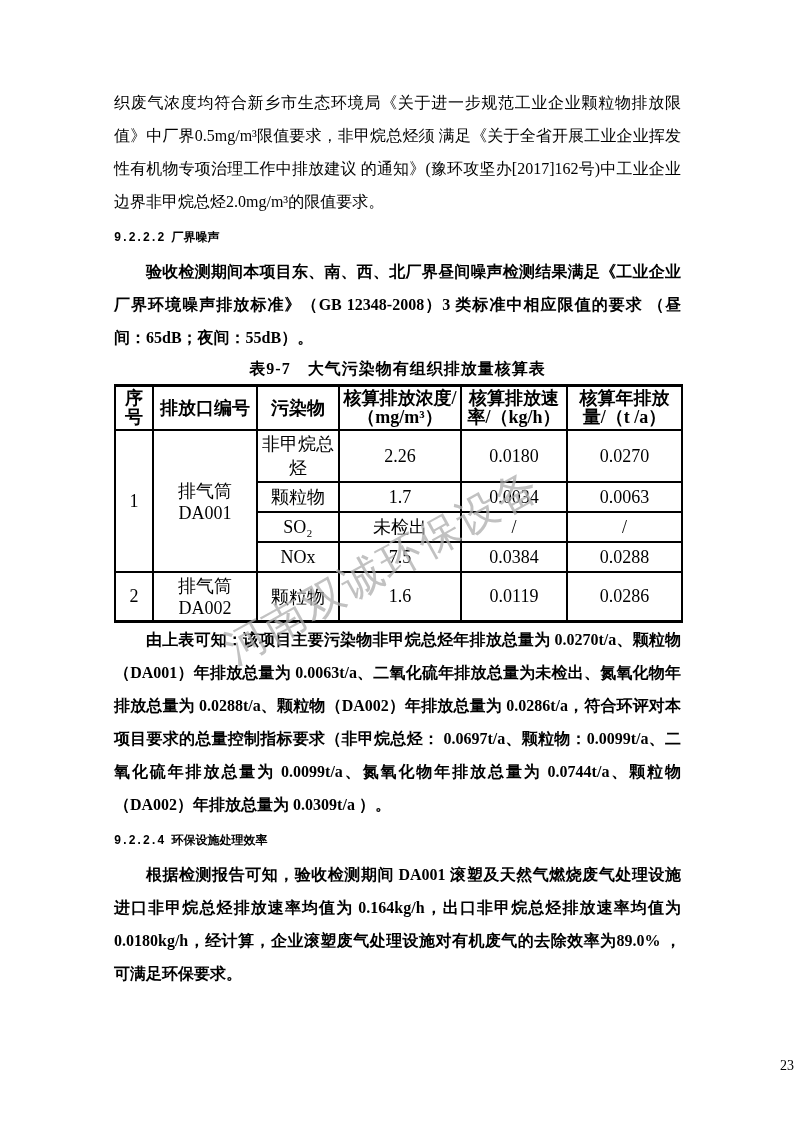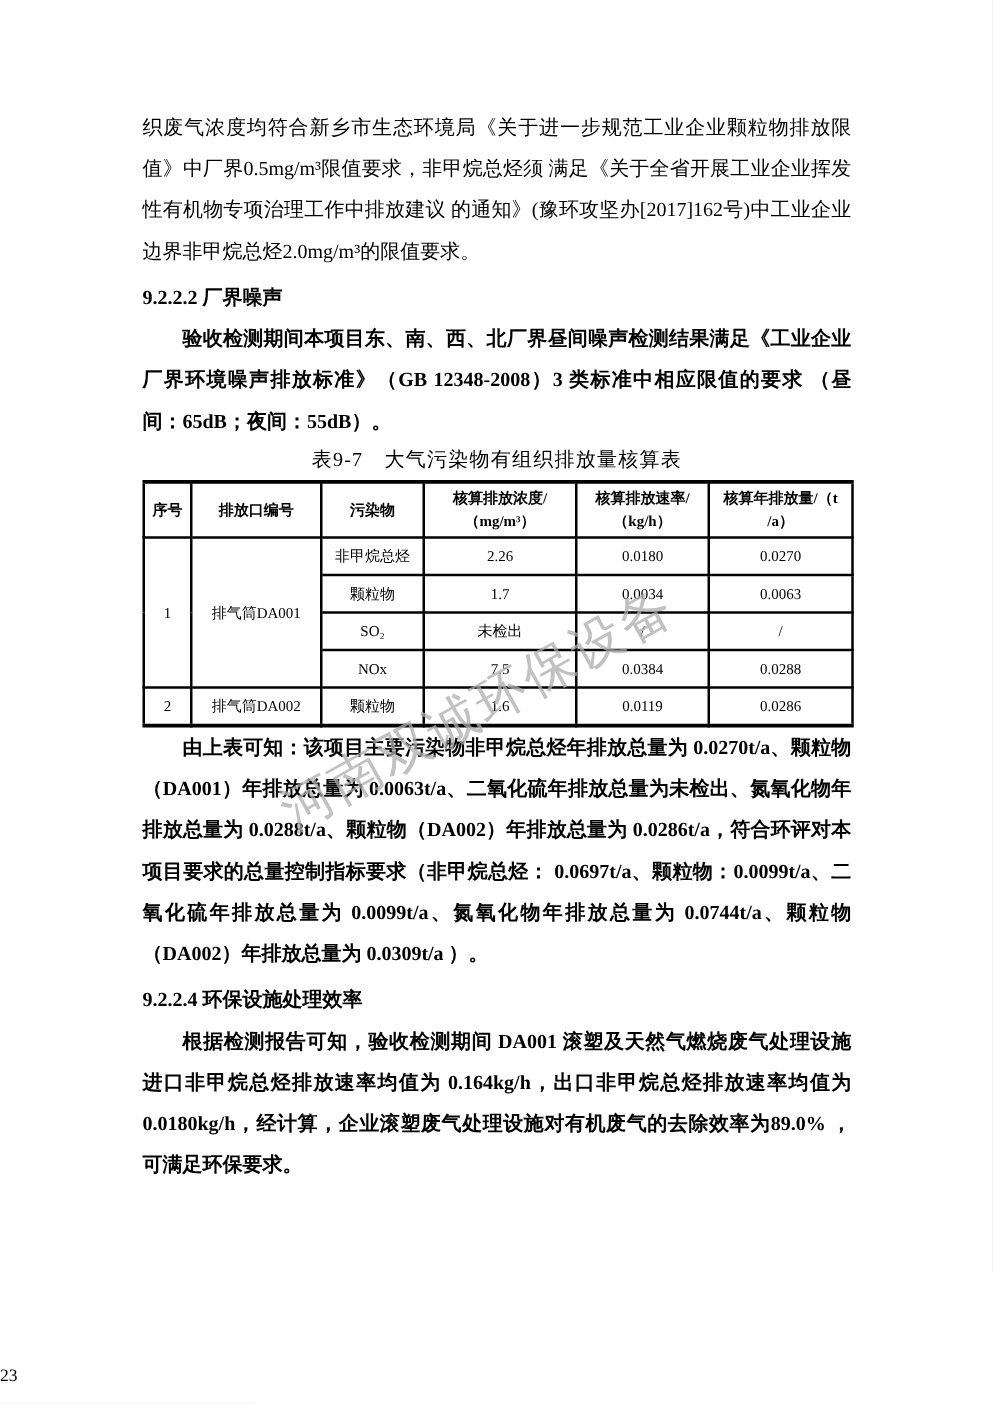--- a/index.html
+++ b/index.html
@@ -26,10 +26,11 @@
   }
   .indent { text-indent:2em;font-weight:bold; }
   .sec-heading {
-    font-size:16px;
+    font-size:12px;
     line-height:33px;
     font-weight:bold;
     margin:4px 0 0 0;
+    font-family:Liberation Mono, monospace;
   }
   .table-title {
     font-size:16px;

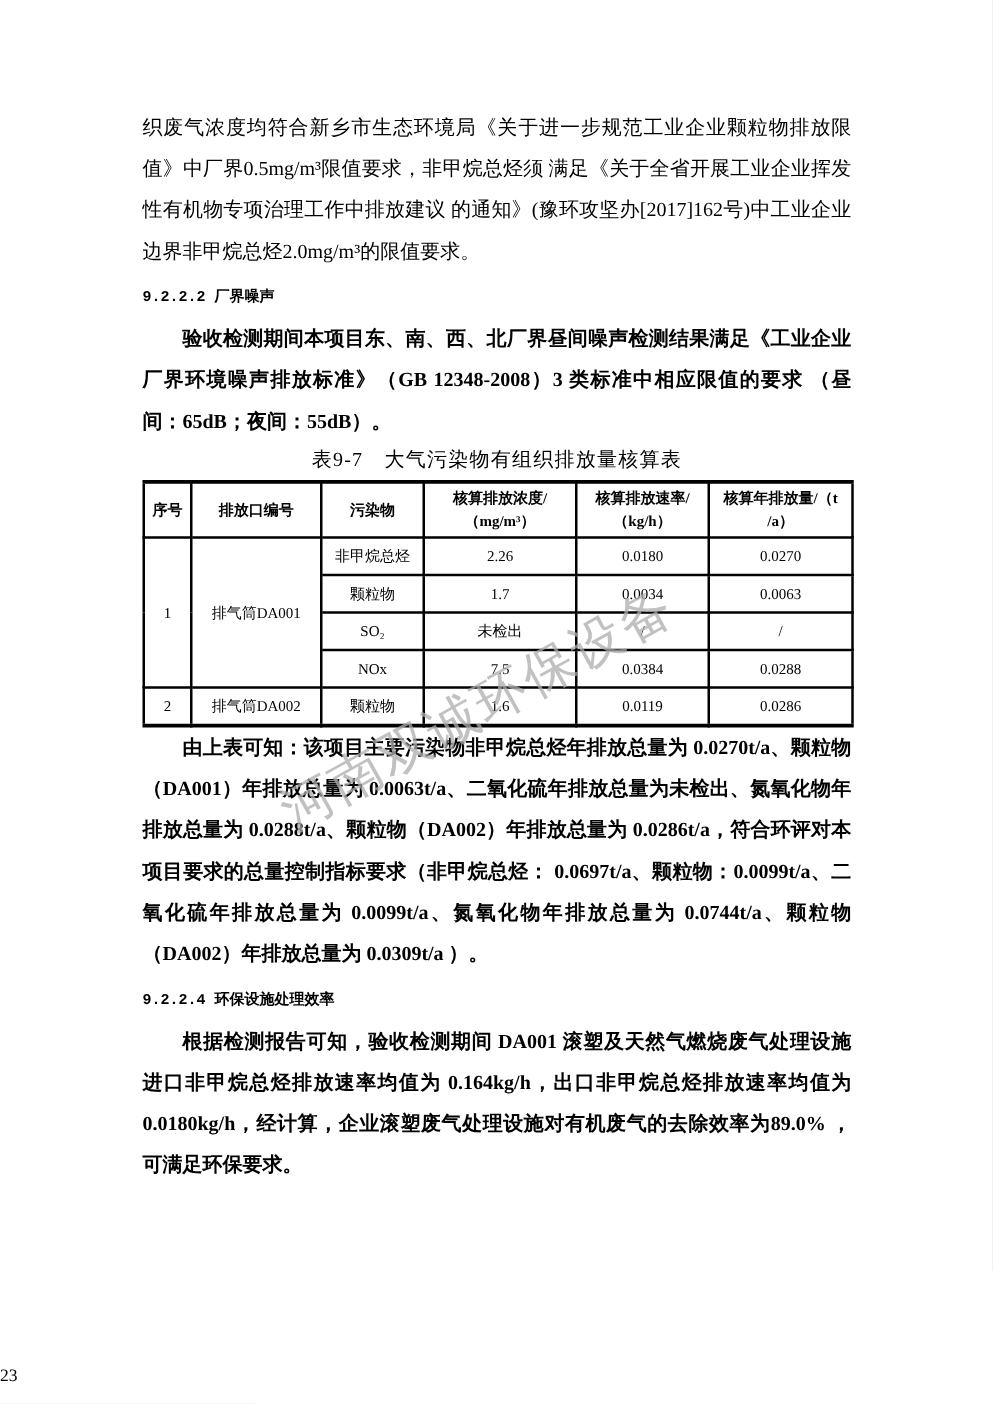--- a/index.html
+++ b/index.html
@@ -35,7 +35,7 @@
   .table-title {
     font-size:16px;
     line-height:26px;
-    font-weight:normal;
+    font-weight:bold;
     text-align:center;
     margin:2px 0 2px 0;
     letter-spacing:1px;

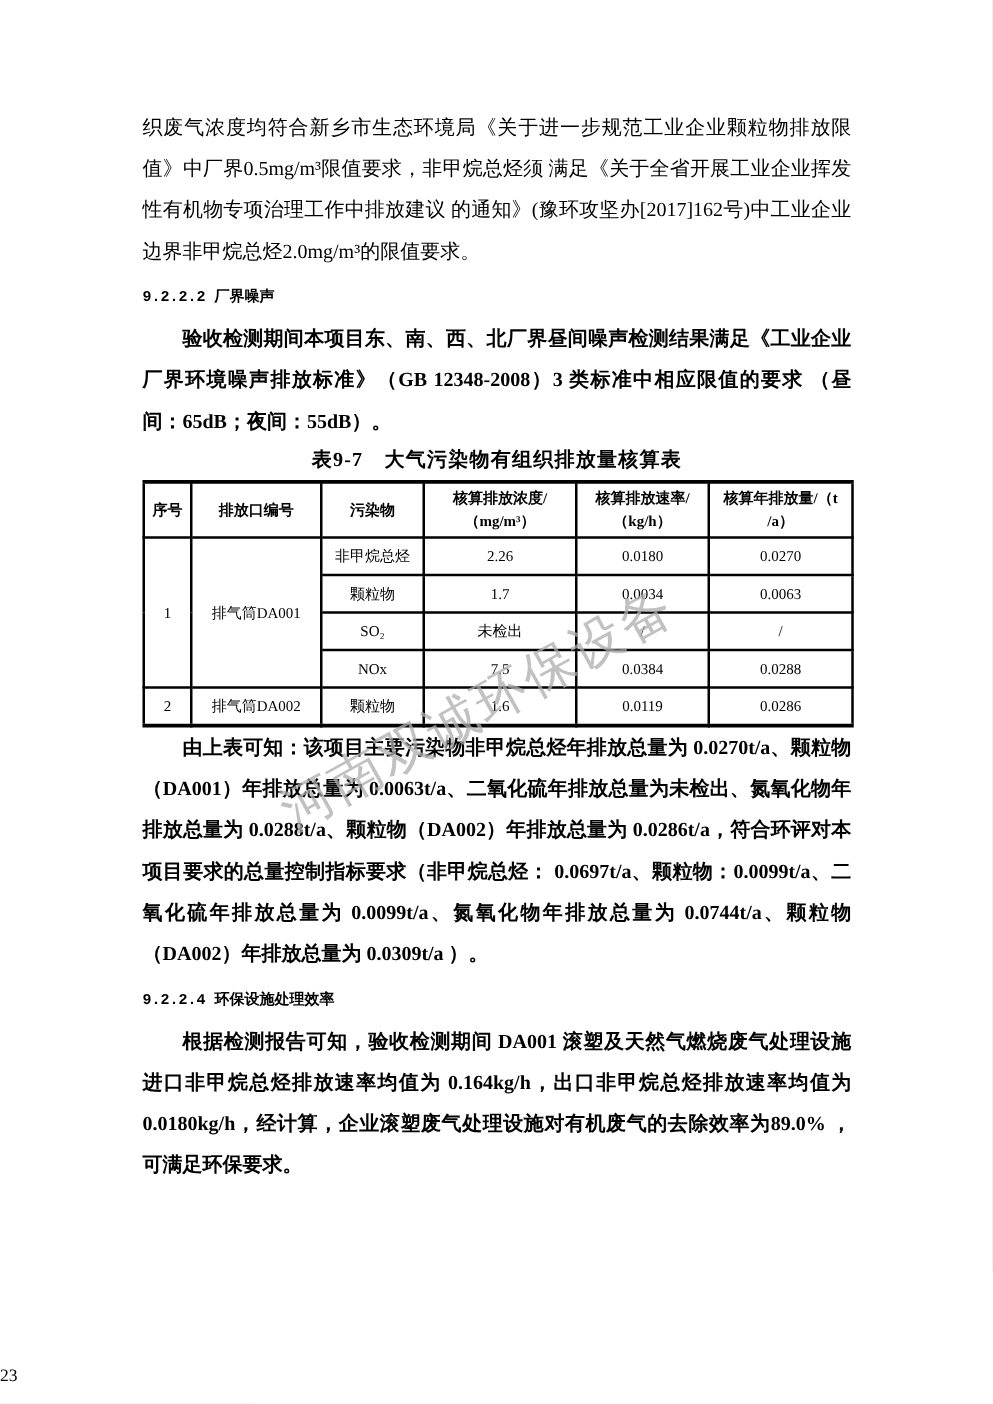--- a/index.html
+++ b/index.html
@@ -47,7 +47,7 @@
     border:2px solid #000;
     border-top-width:3px;
     border-bottom-width:3px;
-    font-size:12px;
+    font-size:18px;
   }
   table.emission th, table.emission td {
     border:2px solid #000;

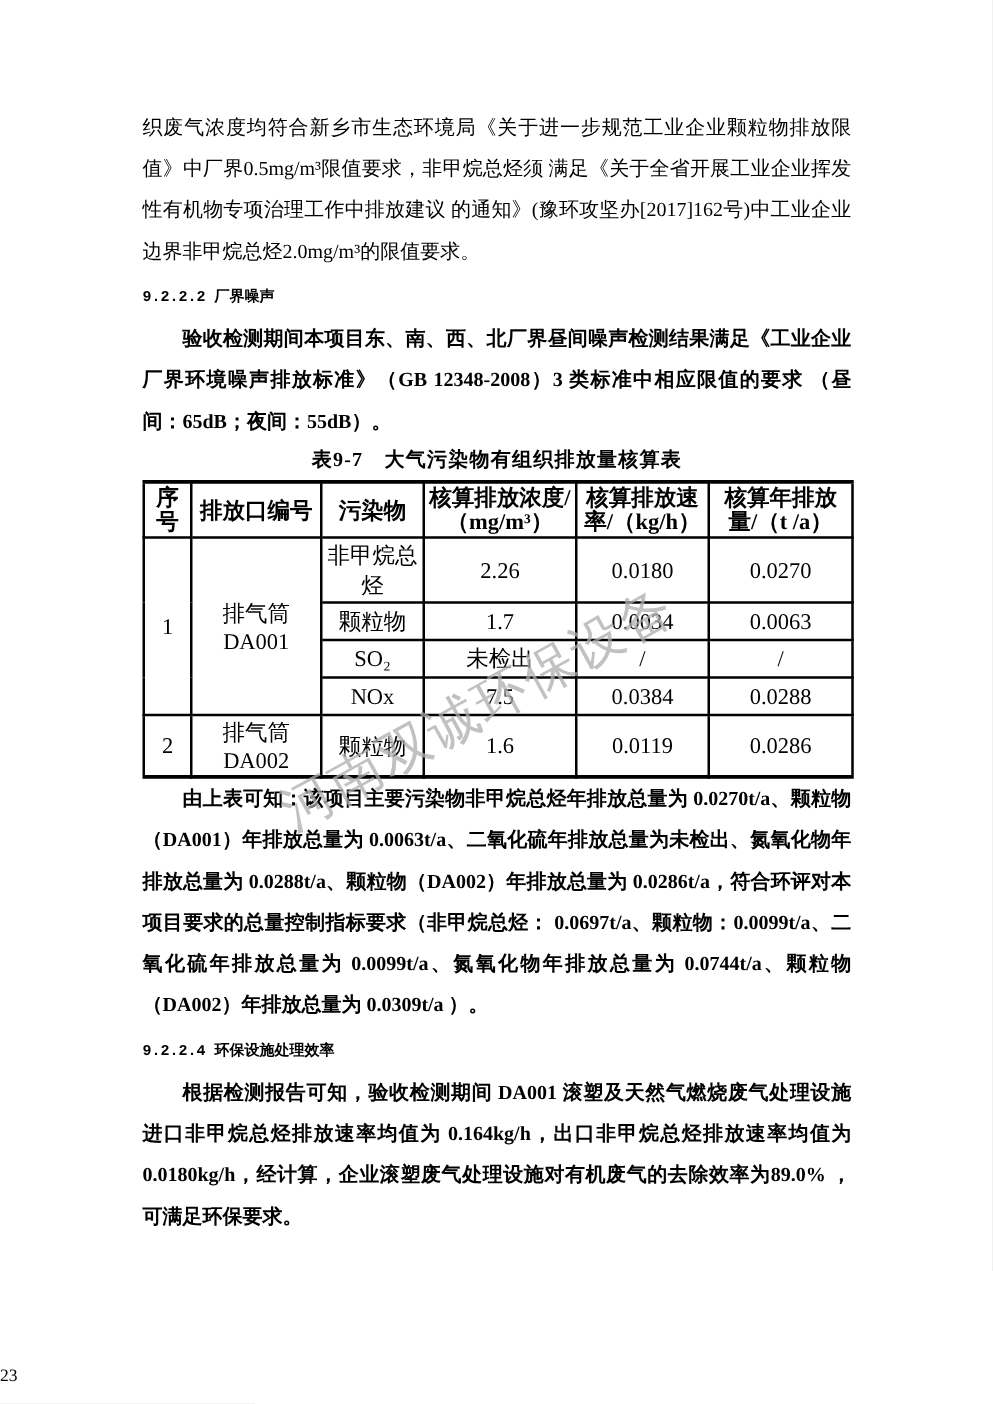--- a/index.html
+++ b/index.html
@@ -81,10 +81,9 @@
     position:absolute;
     left:0; right:0;
     top:1058px;
-    text-align:left;
+    text-align:right;
     font-size:14px;
     z-index:1;
-    margin-top:36px;
   }
 </style>
 </head>

